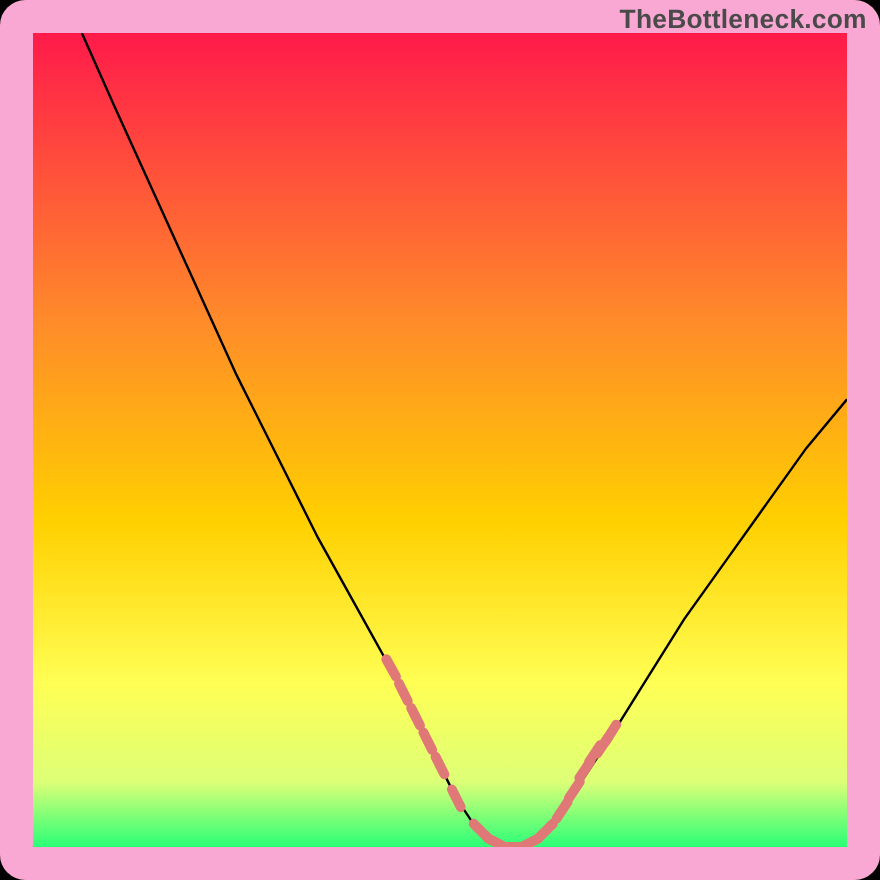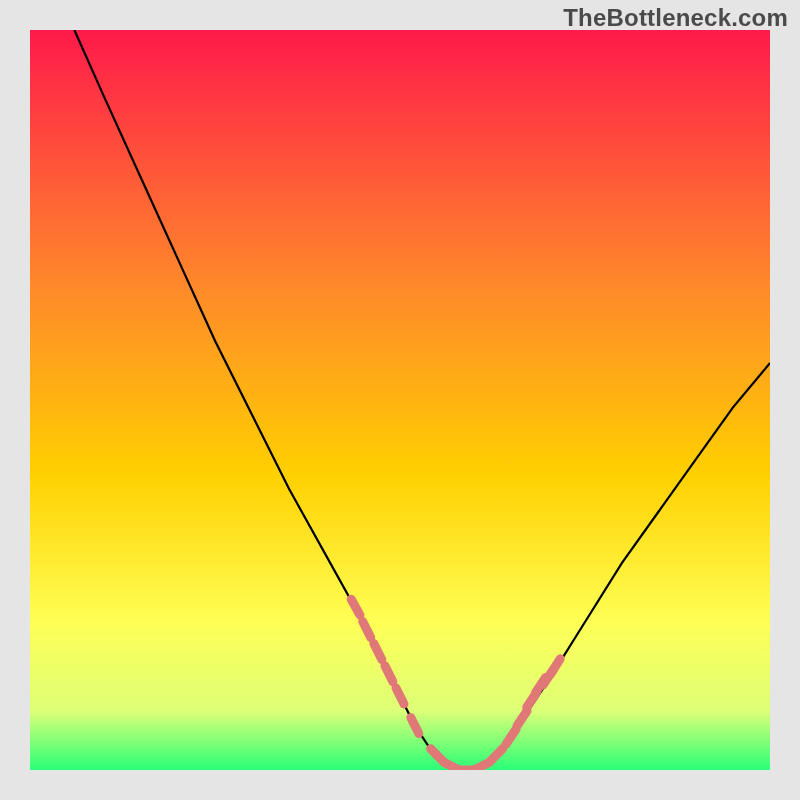--- a/index.html
+++ b/index.html
@@ -15,7 +15,8 @@
     position: relative;
     width: 800px;
     height: 800px;
-    background: #e5e5e5;
+    background: #f9a8d4;
+    border-radius: 23px;
   }
   .watermark {
     position: absolute;

